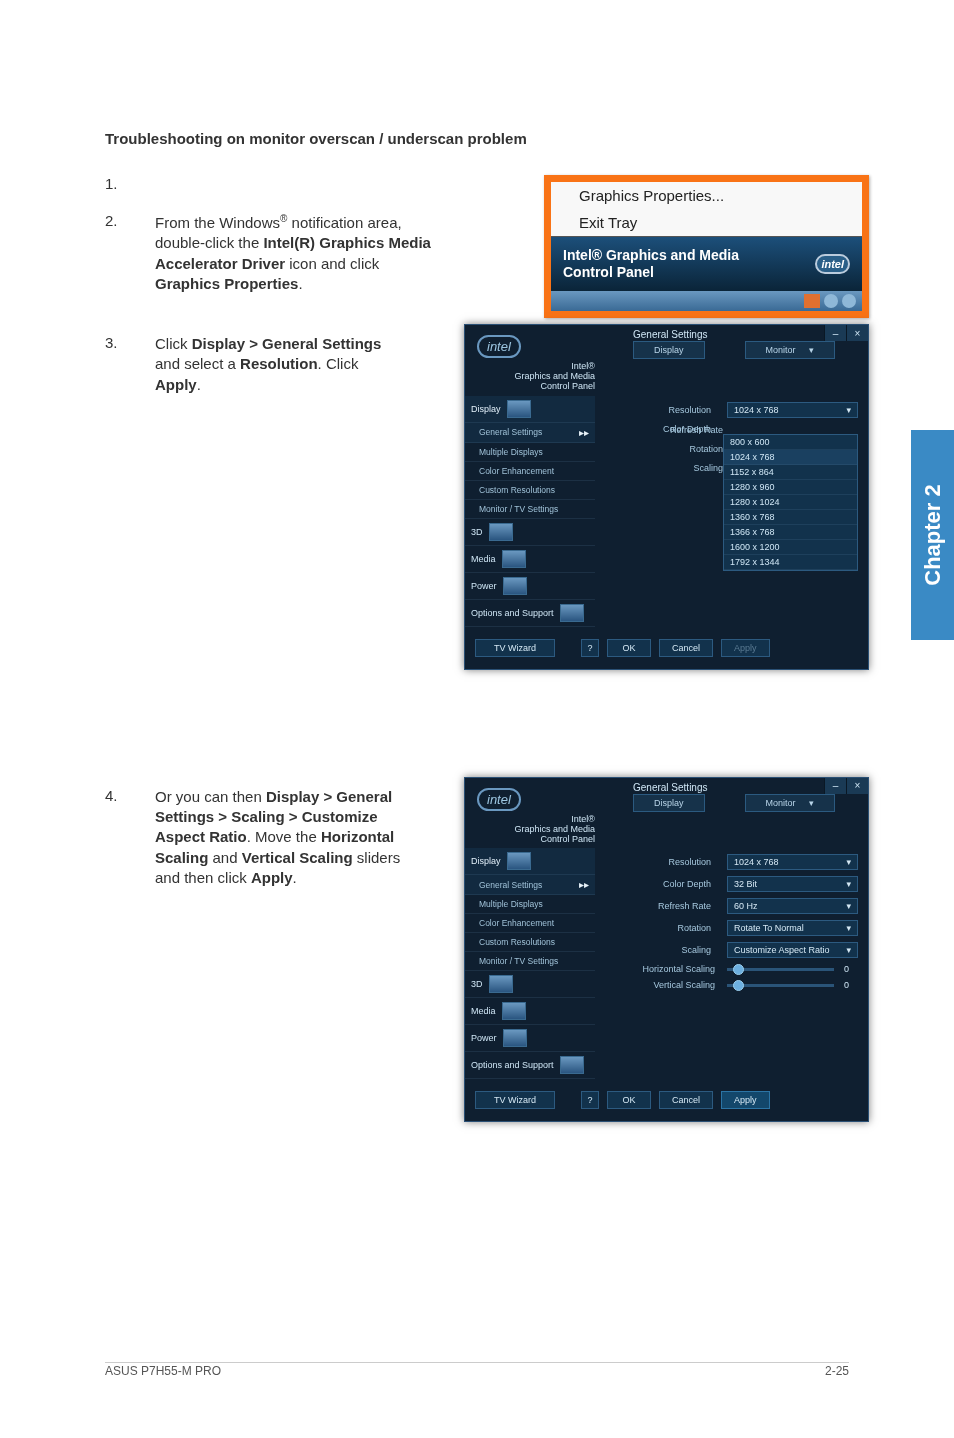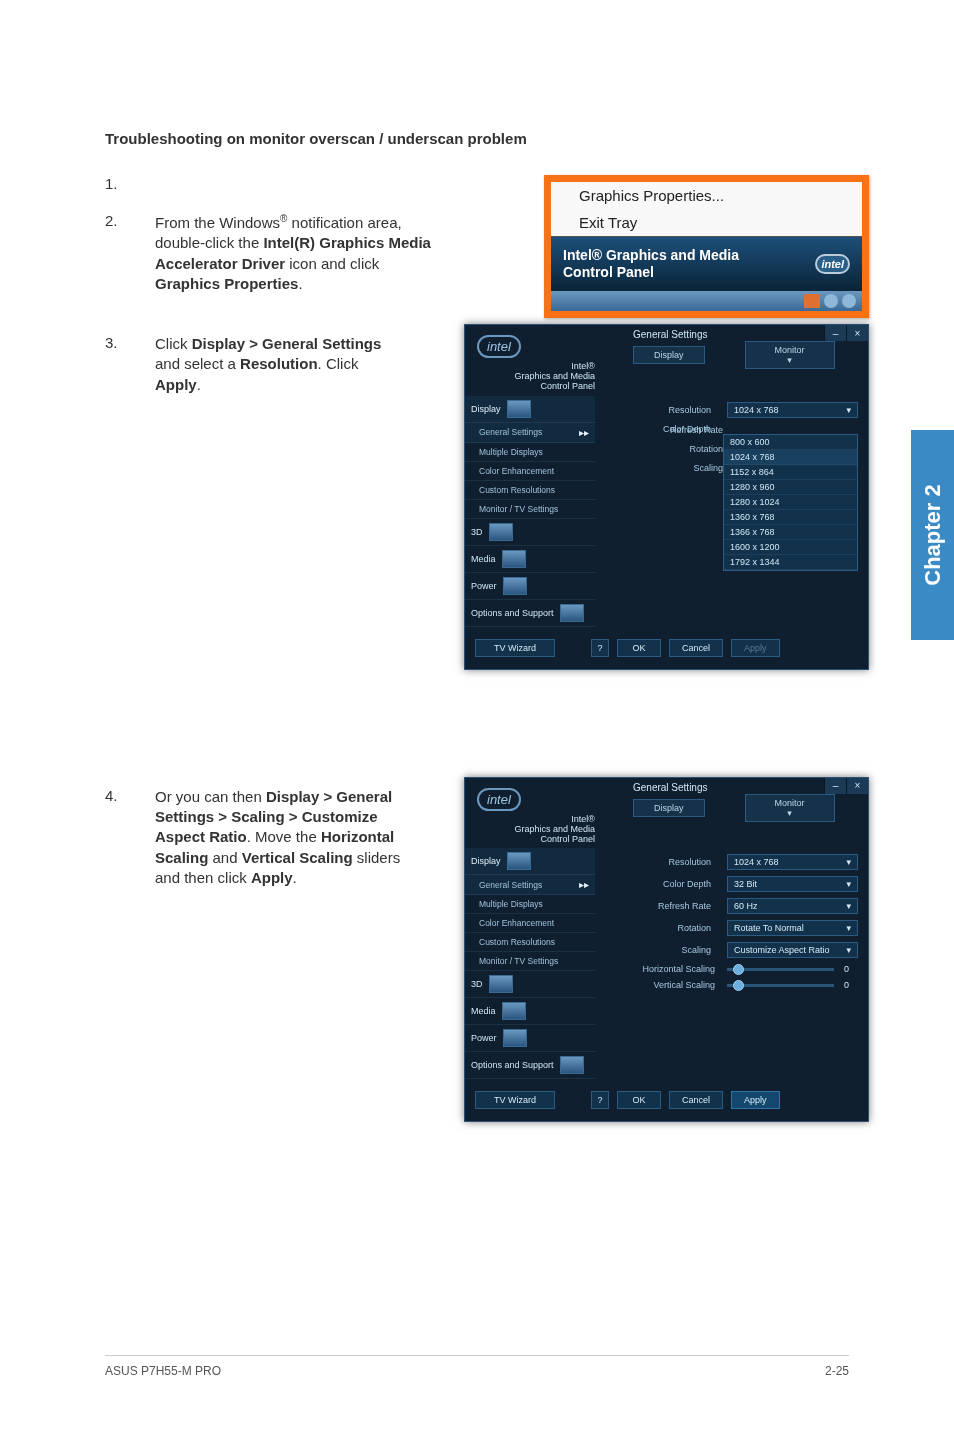--- a/index.html
+++ b/index.html
@@ -152,7 +152,7 @@
     font-size: 9px;
     text-align: center;
   }
-  .panel-tab.mon { min-width: 90px; display:flex; justify-content:space-between; align-items:center;flex-direction:column; }
+  .panel-tab.mon { min-width: 90px; display:flex; justify-content:space-between; align-items:center; }
   .side-items {
     width: 130px;
     float: left;

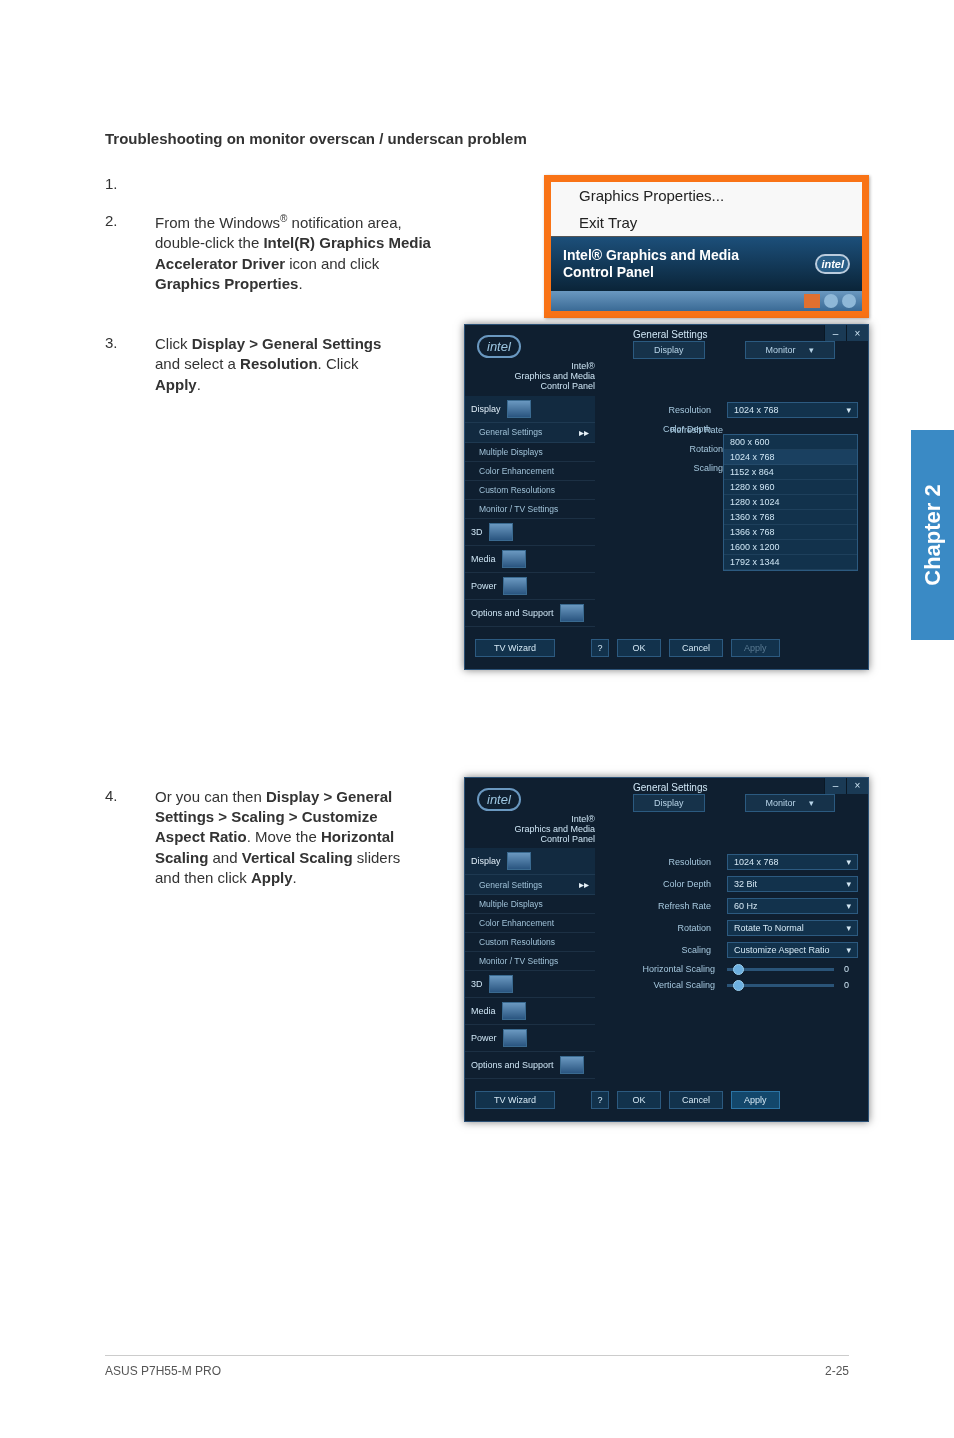--- a/index.html
+++ b/index.html
@@ -212,7 +212,6 @@
     display: flex;
     align-items: center;
     justify-content: flex-start;
-    gap: 10px;
     padding: 12px 10px 4px 10px;
   }
   .tvwiz {

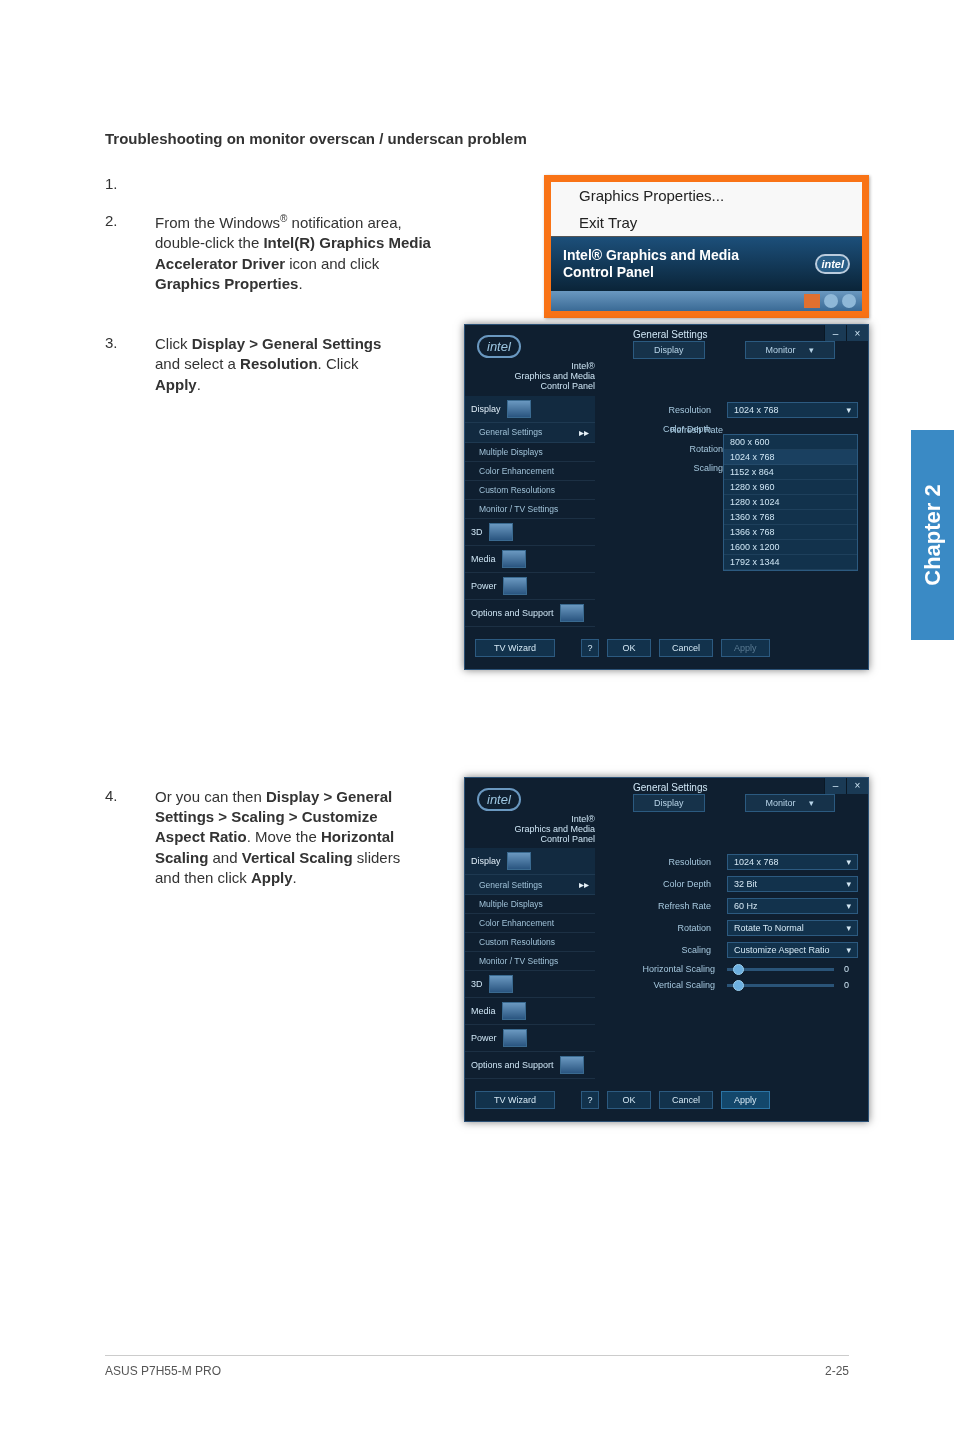--- a/index.html
+++ b/index.html
@@ -268,7 +268,7 @@
     font-size: 12px;
     color: #555;
     border-top: 1px solid #ccc;
-    padding-top: 8px;
+    padding-top: 1px;
     margin-top: 36px;
   }
   b { font-weight: bold; }

